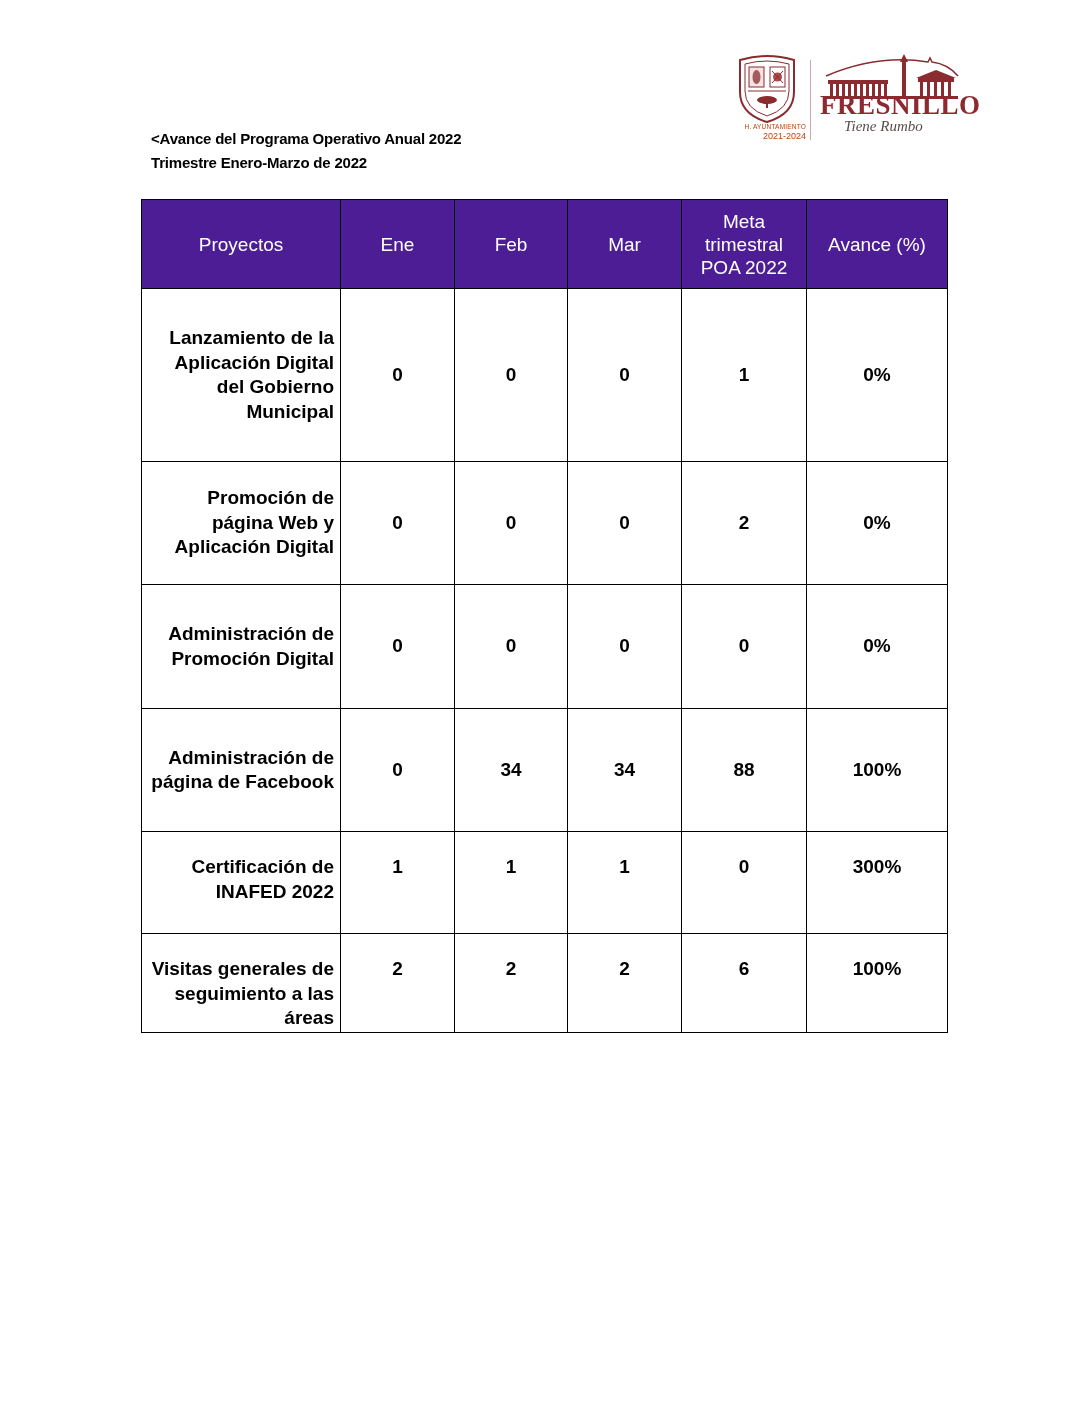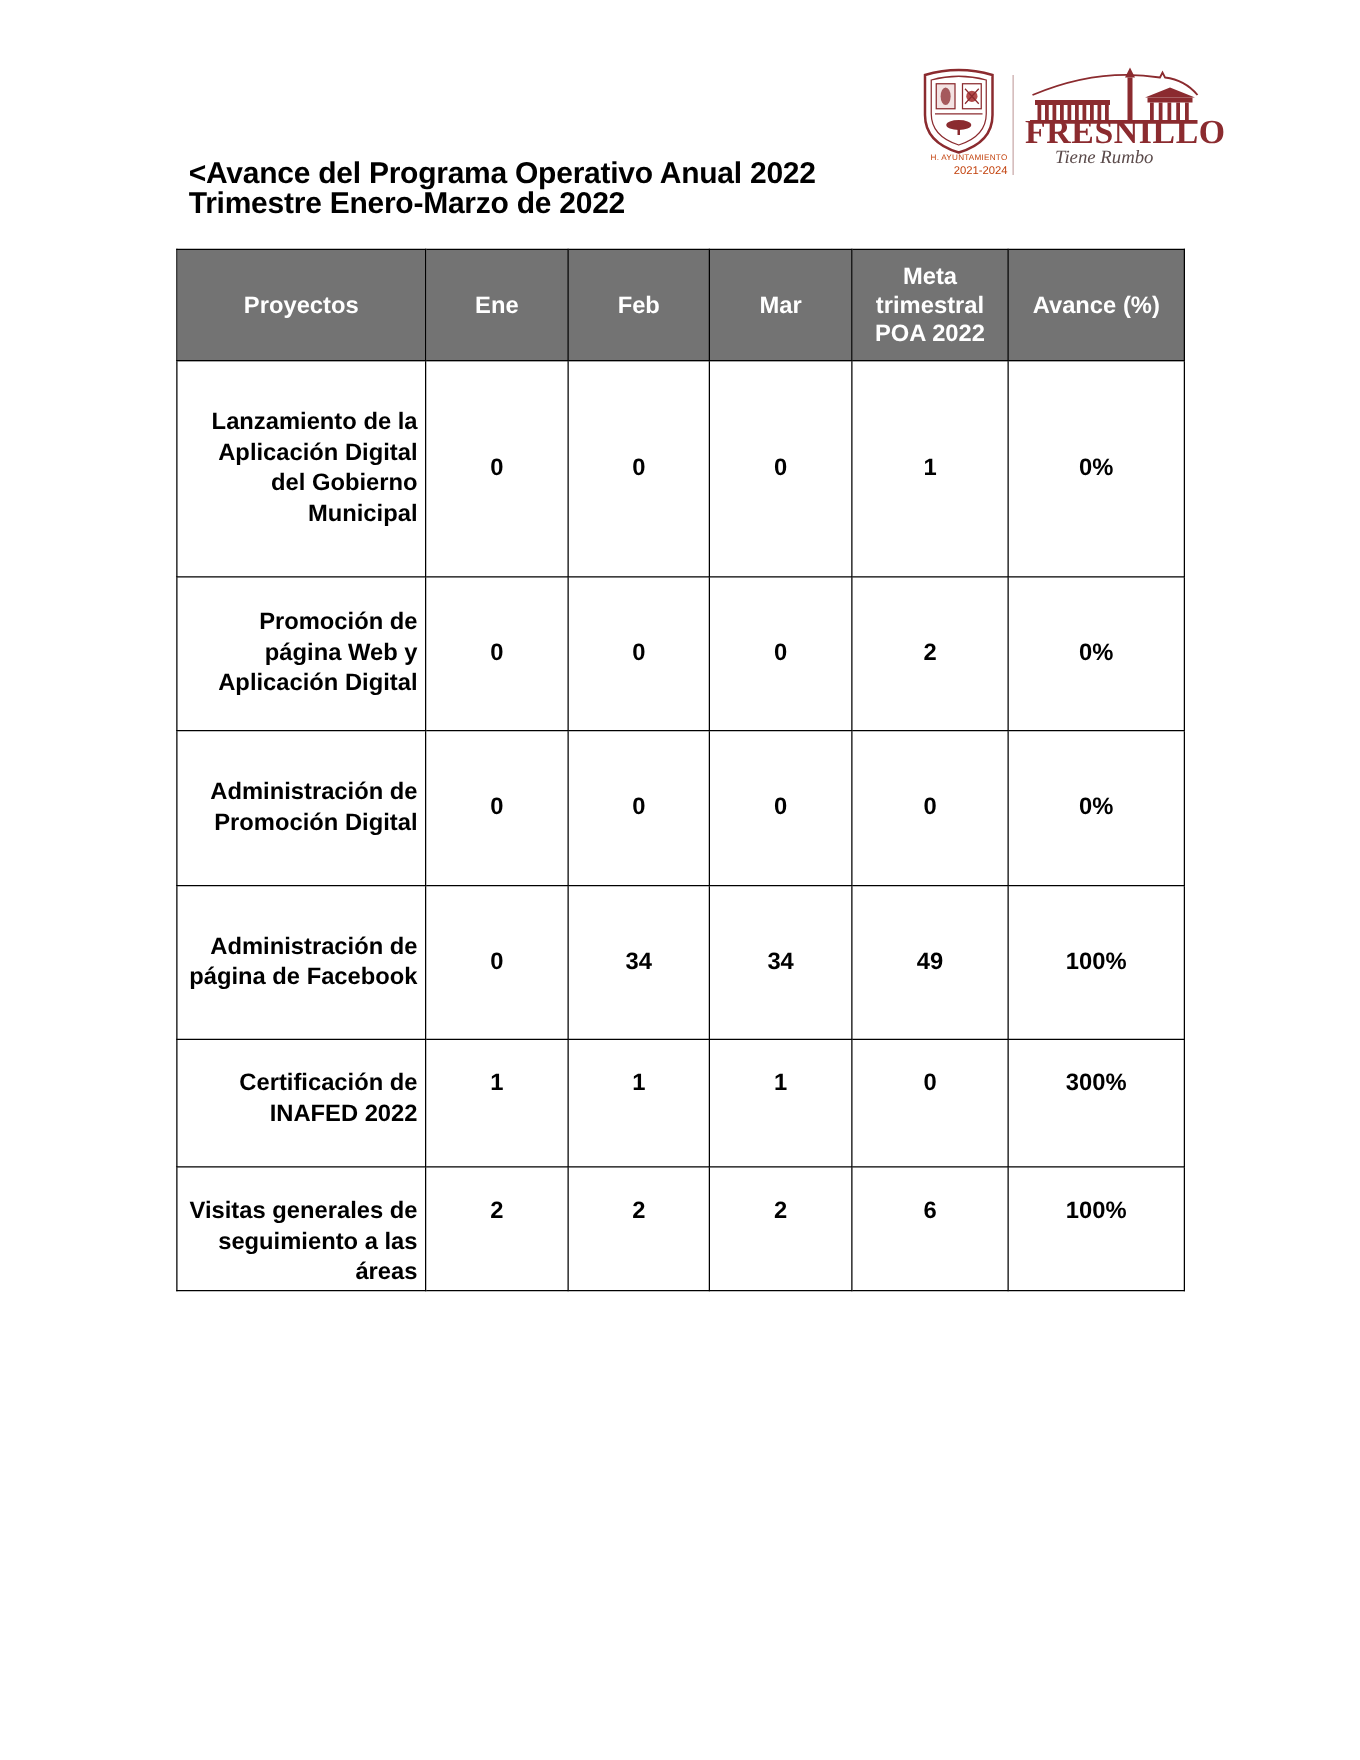--- a/index.html
+++ b/index.html
@@ -17,7 +17,7 @@
   .city-tagline { position: absolute; left: 112px; top: 68px; font-family: "Liberation Serif", serif; font-style: italic; font-size: 15px; color: #5a4a4a; }
 
   
-  .doc-title { position: absolute; left: 151px; top: 127px; font-weight: bold; font-size: 24px; line-height: 24px; letter-spacing: -0.2px; }
+  .doc-title { position: absolute; left: 151px; top: 127px; font-weight: bold; font-size: 15px; line-height: 24px; letter-spacing: -0.2px; }
 
   
   table.poa { position: absolute; left: 141px; top: 199px; border-collapse: collapse; table-layout: fixed; }

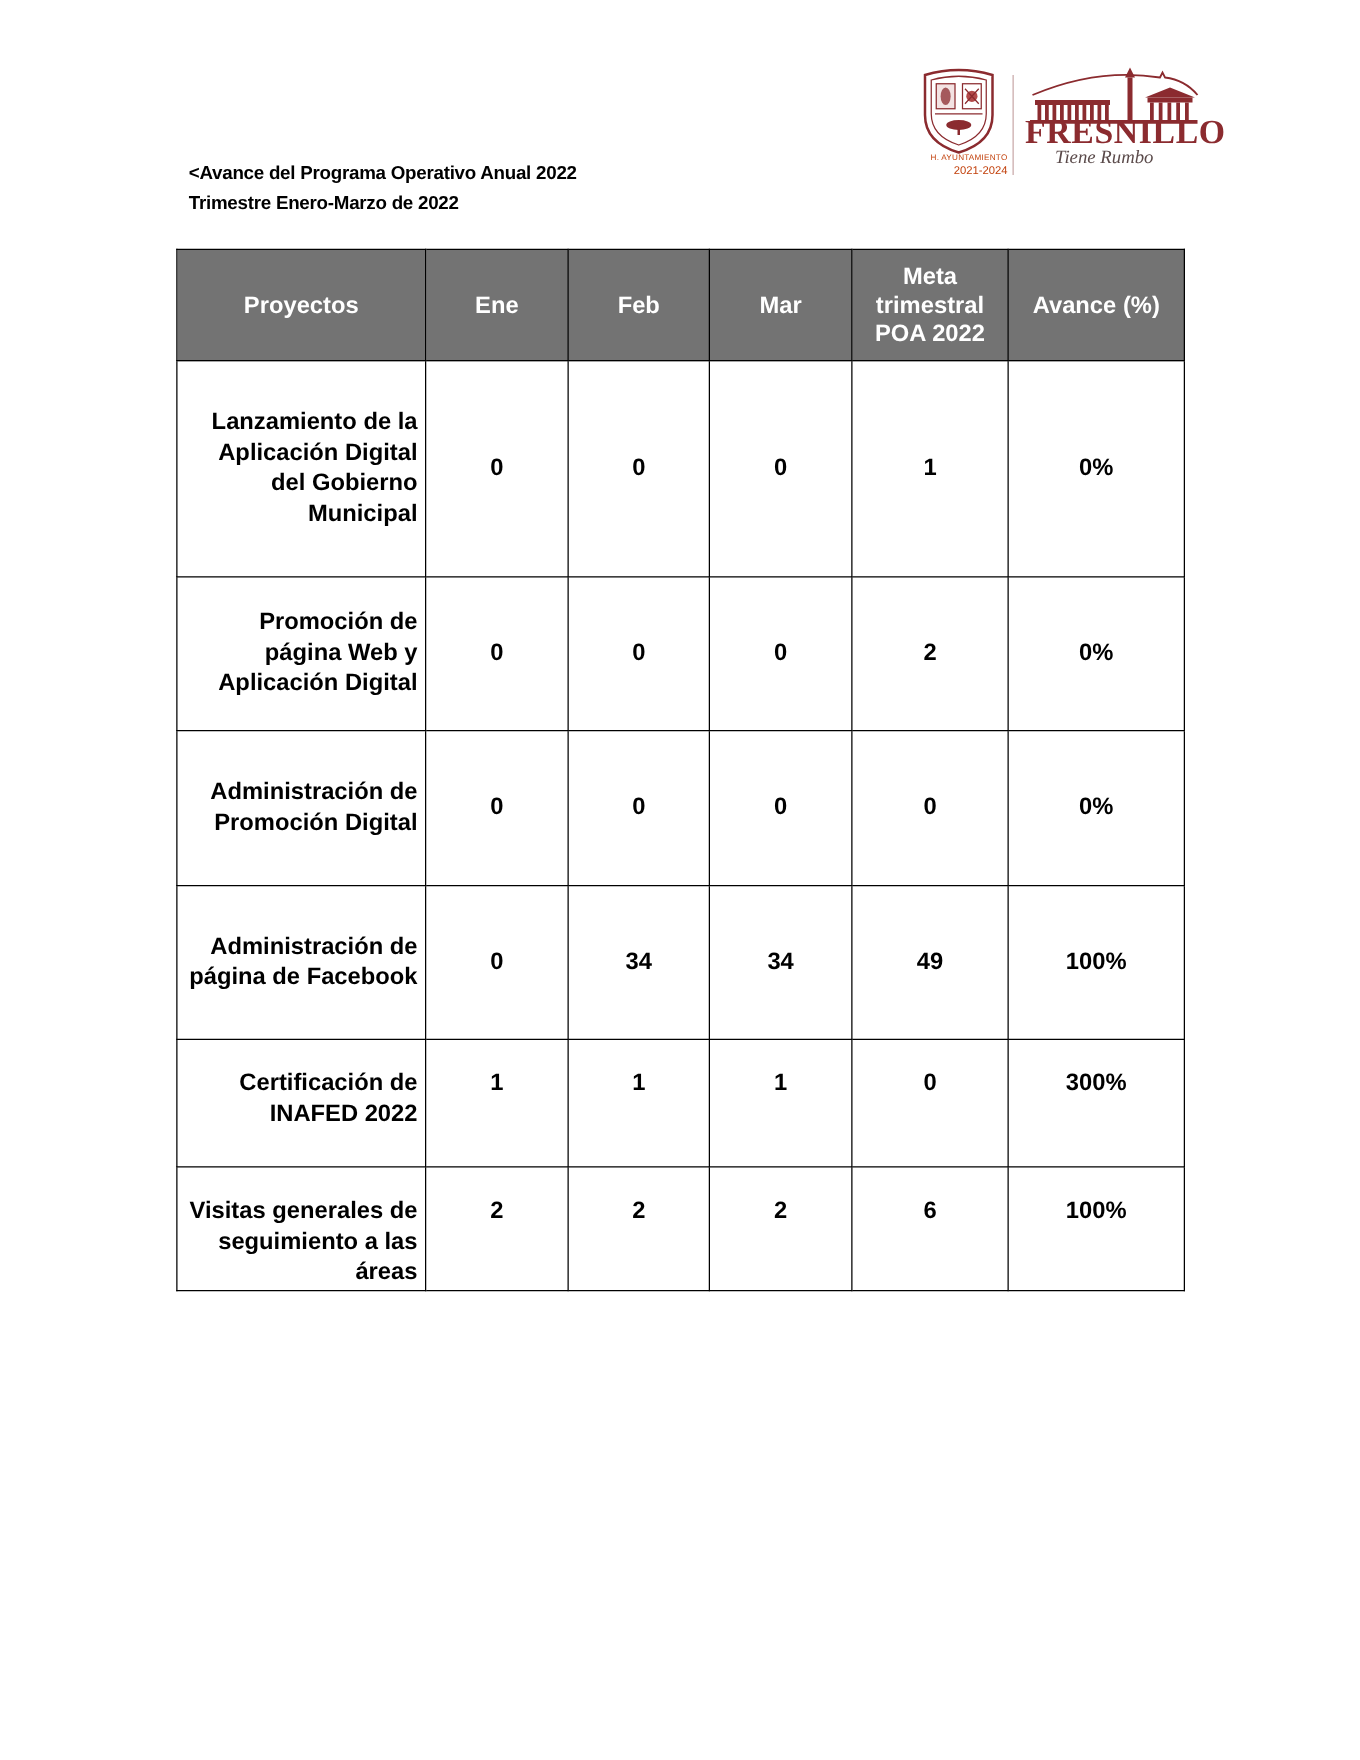--- a/index.html
+++ b/index.html
@@ -22,7 +22,7 @@
   
   table.poa { position: absolute; left: 141px; top: 199px; border-collapse: collapse; table-layout: fixed; }
   table.poa th, table.poa td { border: 1.5px solid #000; }
-  table.poa th { background: #737373; color: #ffffff; font-weight: bold; font-size: 19px; line-height: 23px; text-align: center; vertical-align: middle; height: 88px; padding: 0 4px; }
+  table.poa th { background: #4c1d95; color: #ffffff; font-weight: normal; font-size: 19px; line-height: 23px; text-align: center; vertical-align: middle; height: 88px; padding: 0 4px; }
   table.poa td { font-weight: bold; font-size: 19px; line-height: 24.5px; text-align: center; vertical-align: middle; }
   table.poa td.proj { text-align: right; padding: 0 6px 0 9px; }
   table.poa td.top { vertical-align: top; padding-top: 23px; }

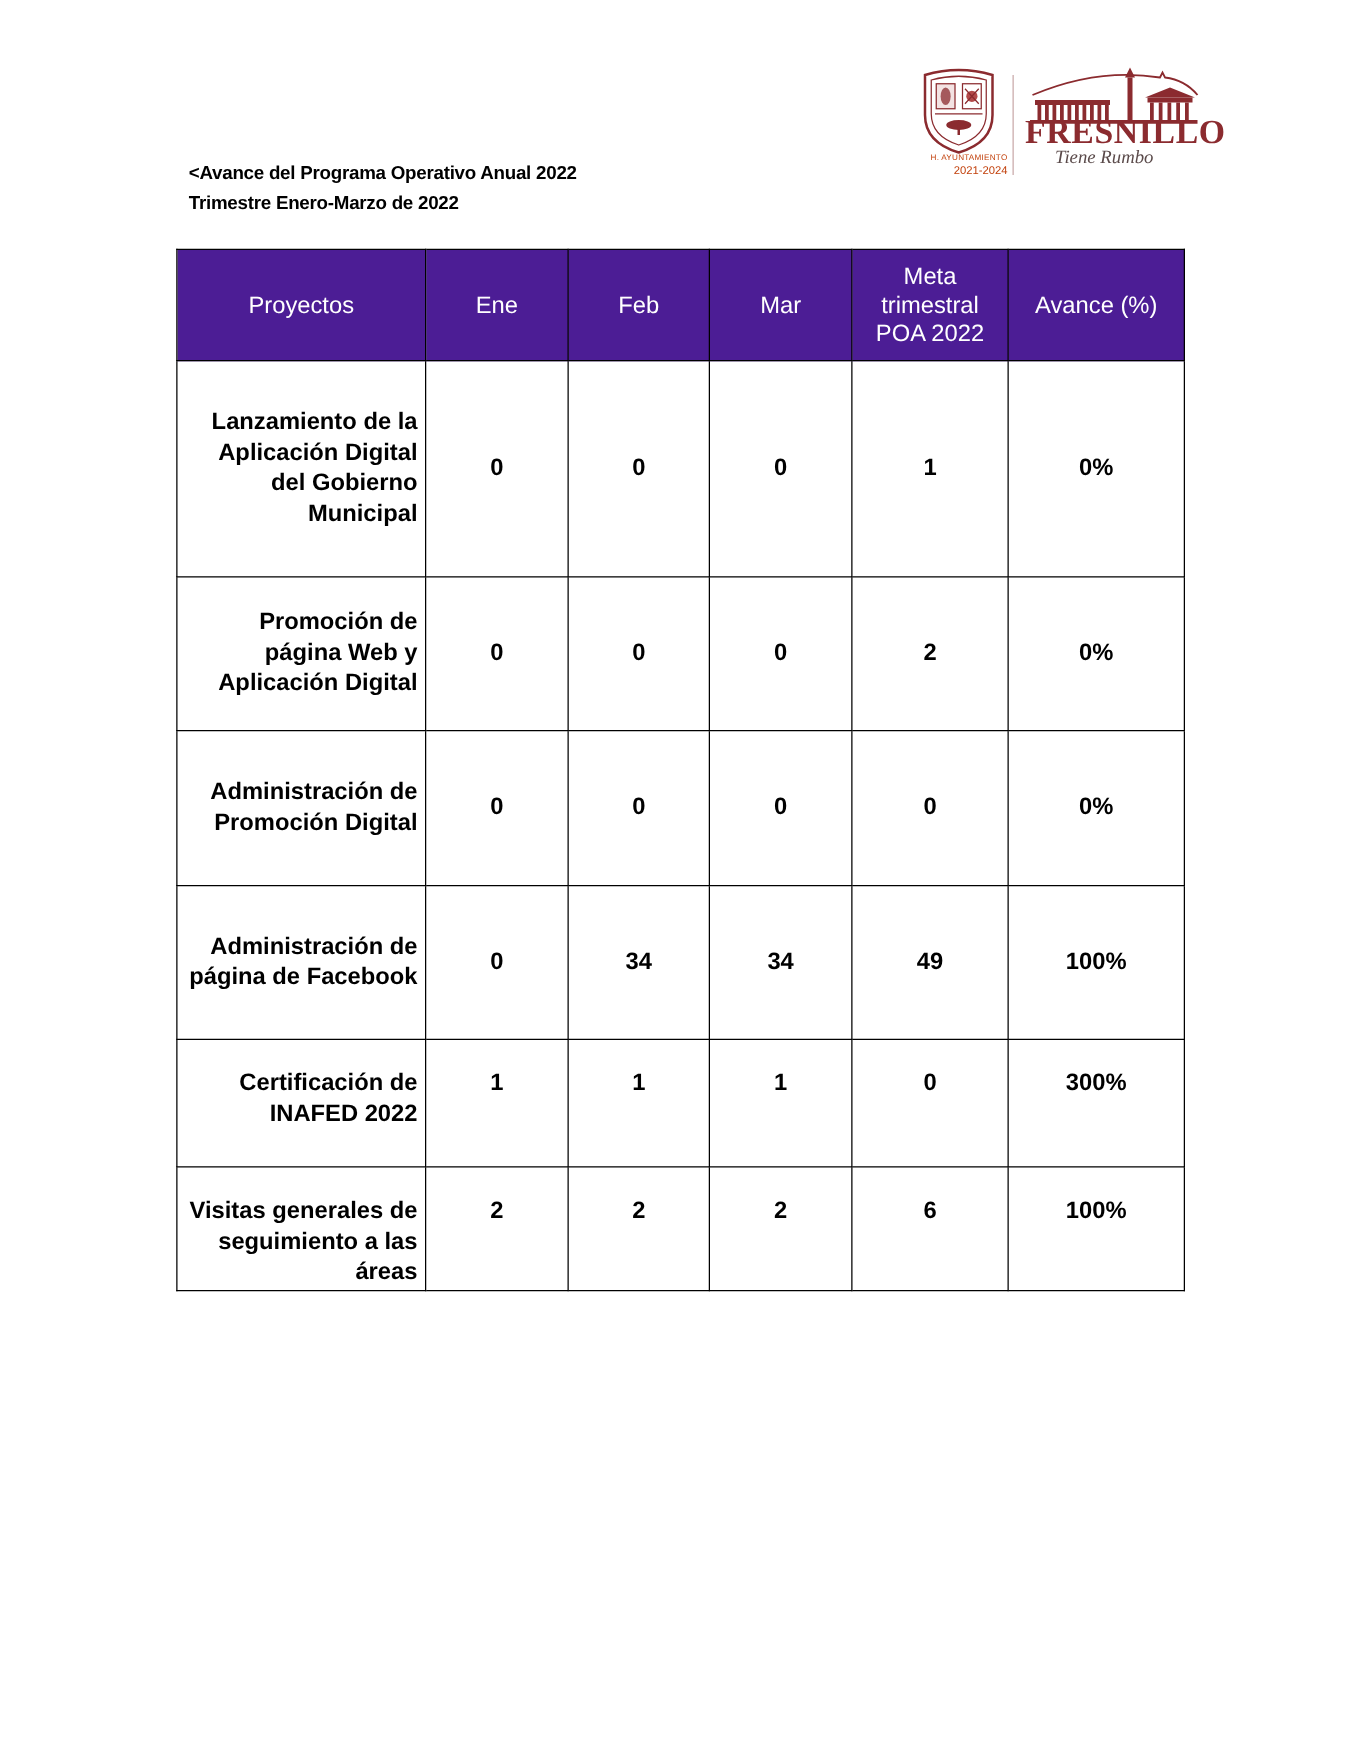--- a/index.html
+++ b/index.html
@@ -133,7 +133,7 @@
       <td>0</td>
       <td>34</td>
       <td>34</td>
-      <td>49</td>
+      <td>88</td>
       <td>100%</td>
     </tr>
     <tr style="height:102px">

